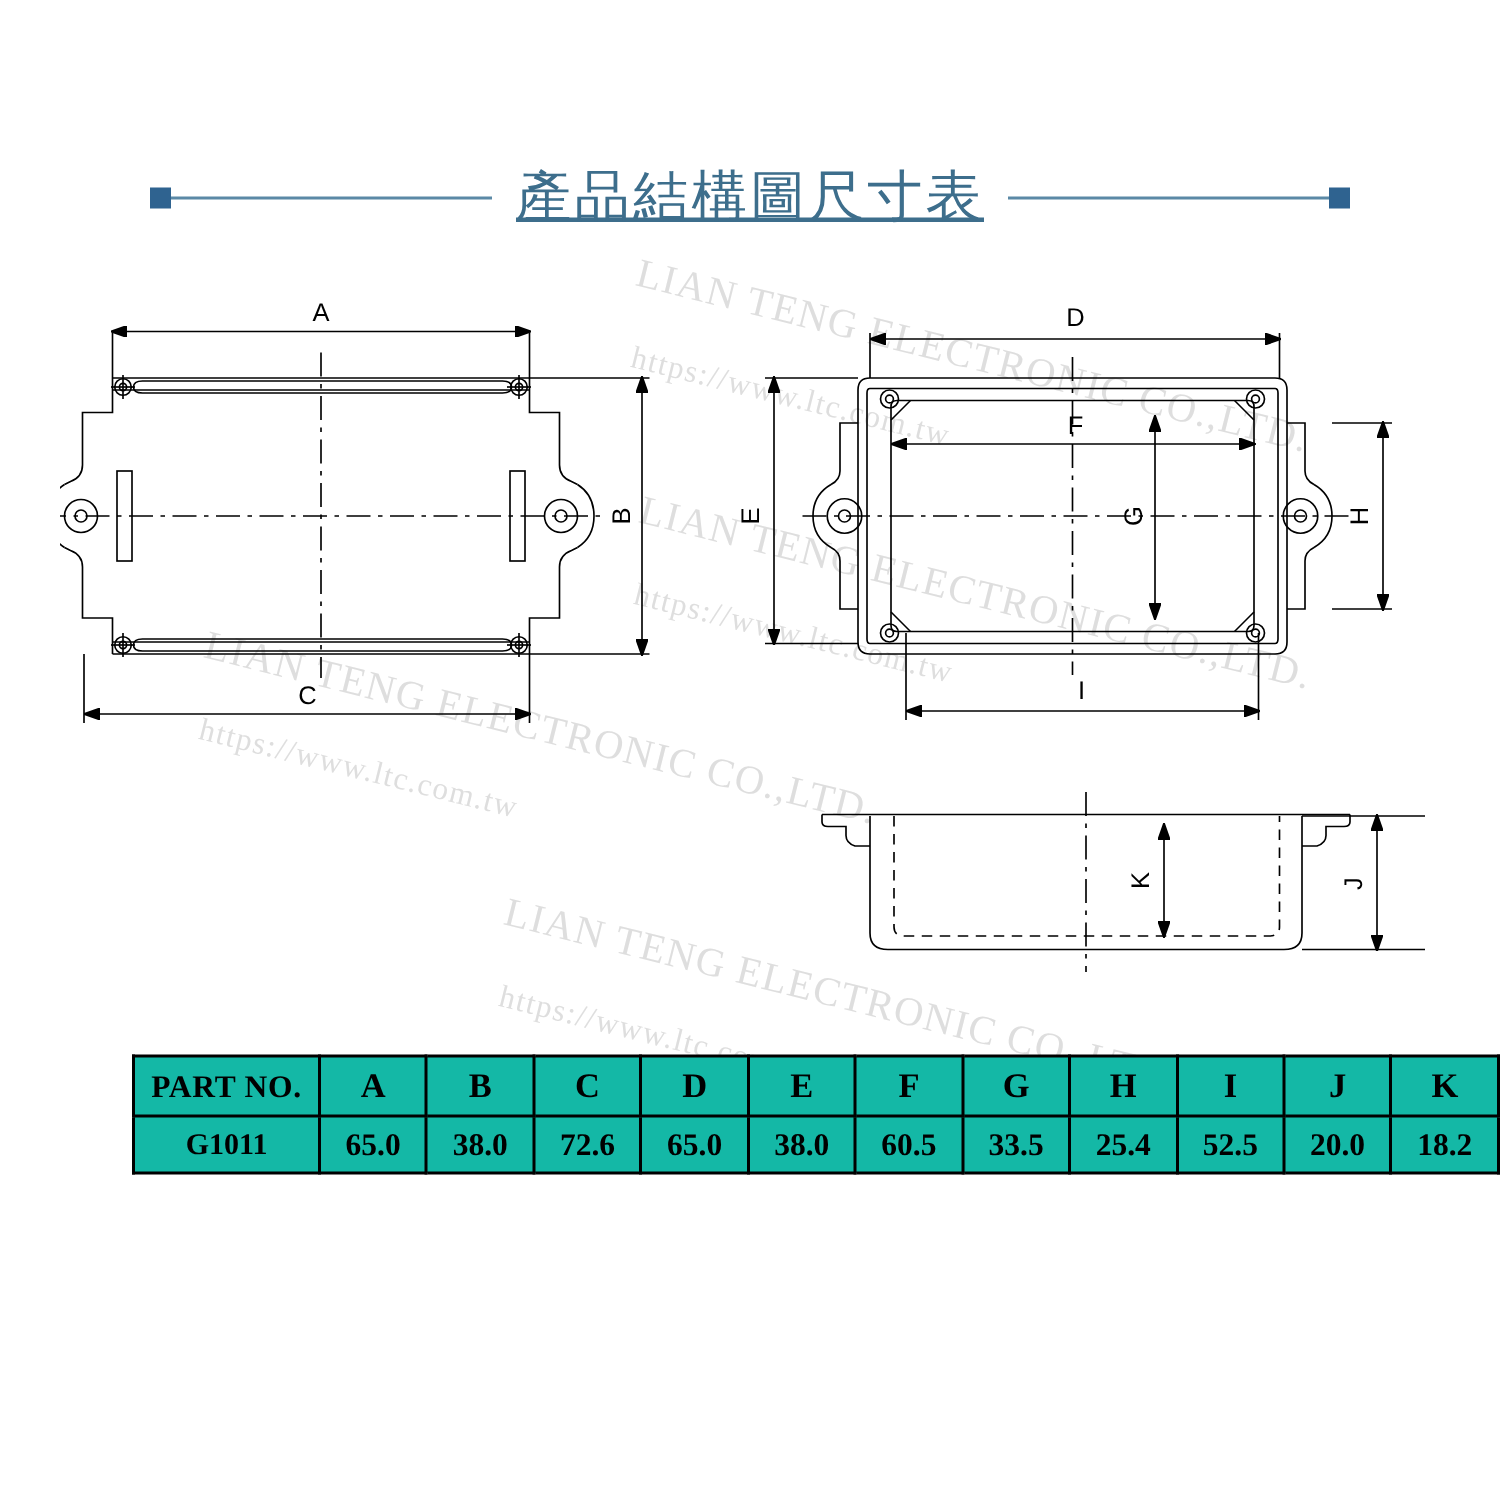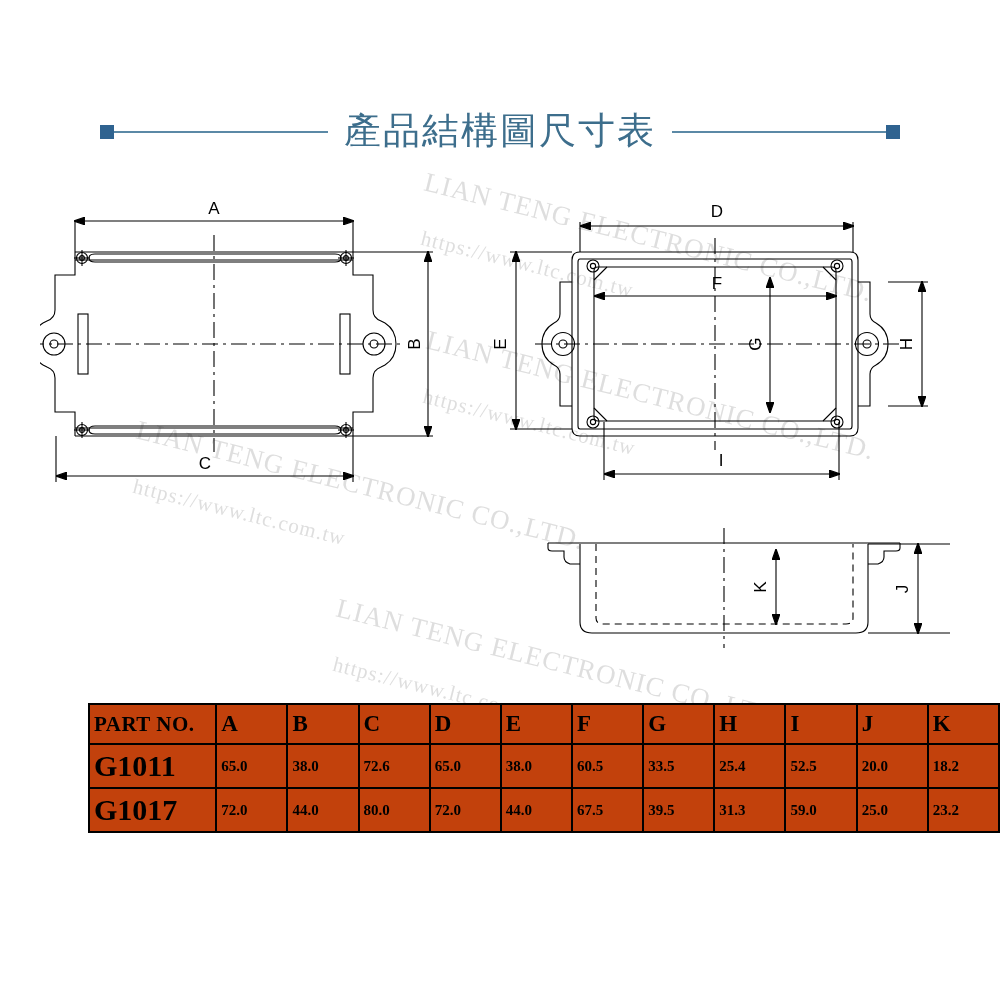--- a/index.html
+++ b/index.html
@@ -32,6 +32,7 @@
     font-size:37px;color:#3d6e8c;letter-spacing:2px;
     white-space:nowrap;line-height:1;
     padding-bottom:4px;
+    text-decoration:underline;
   }
 
   

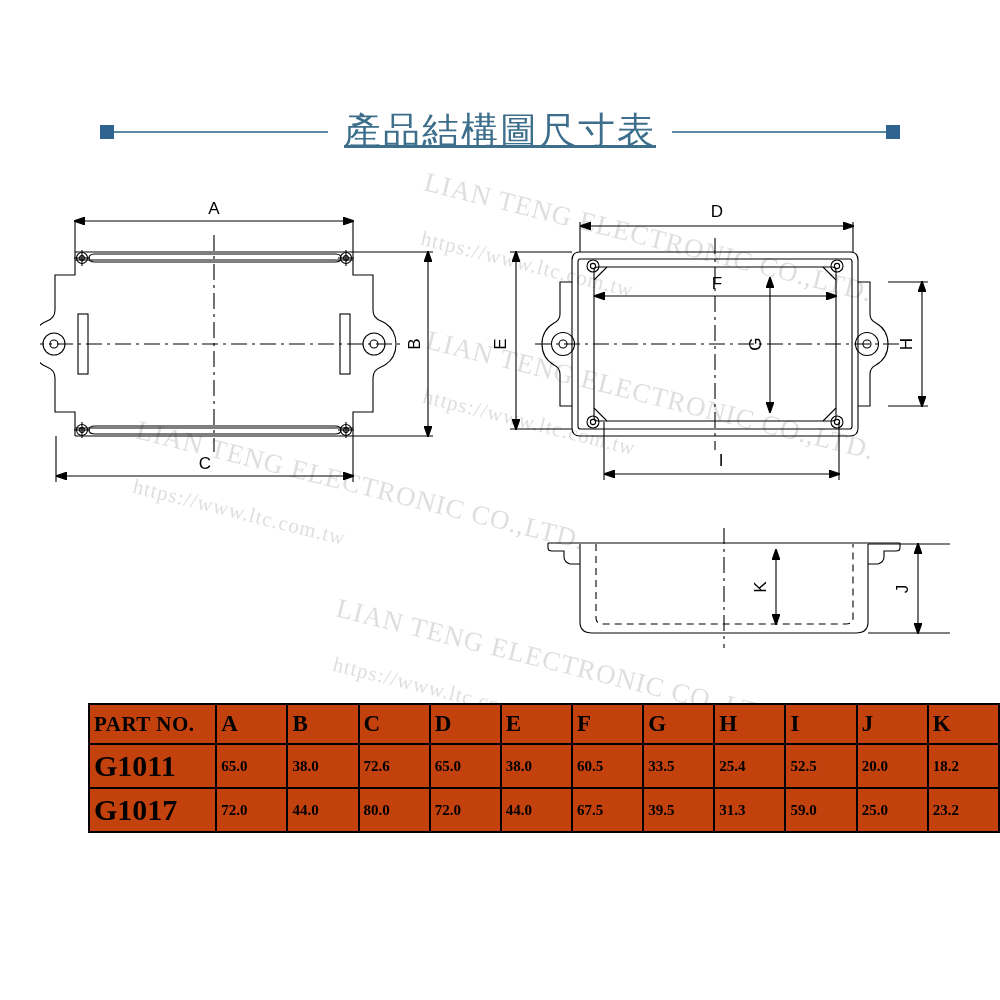--- a/index.html
+++ b/index.html
@@ -65,9 +65,9 @@
   }
   #spec-table th,#spec-table td{
     border:2px solid #000;
-    text-align:left;
+    text-align:center;
     vertical-align:middle;
-    background:#c2410c;
+    background:#14b8a6;
     padding:4px;
   }
   #spec-table th{height:30px;font-size:23px;}

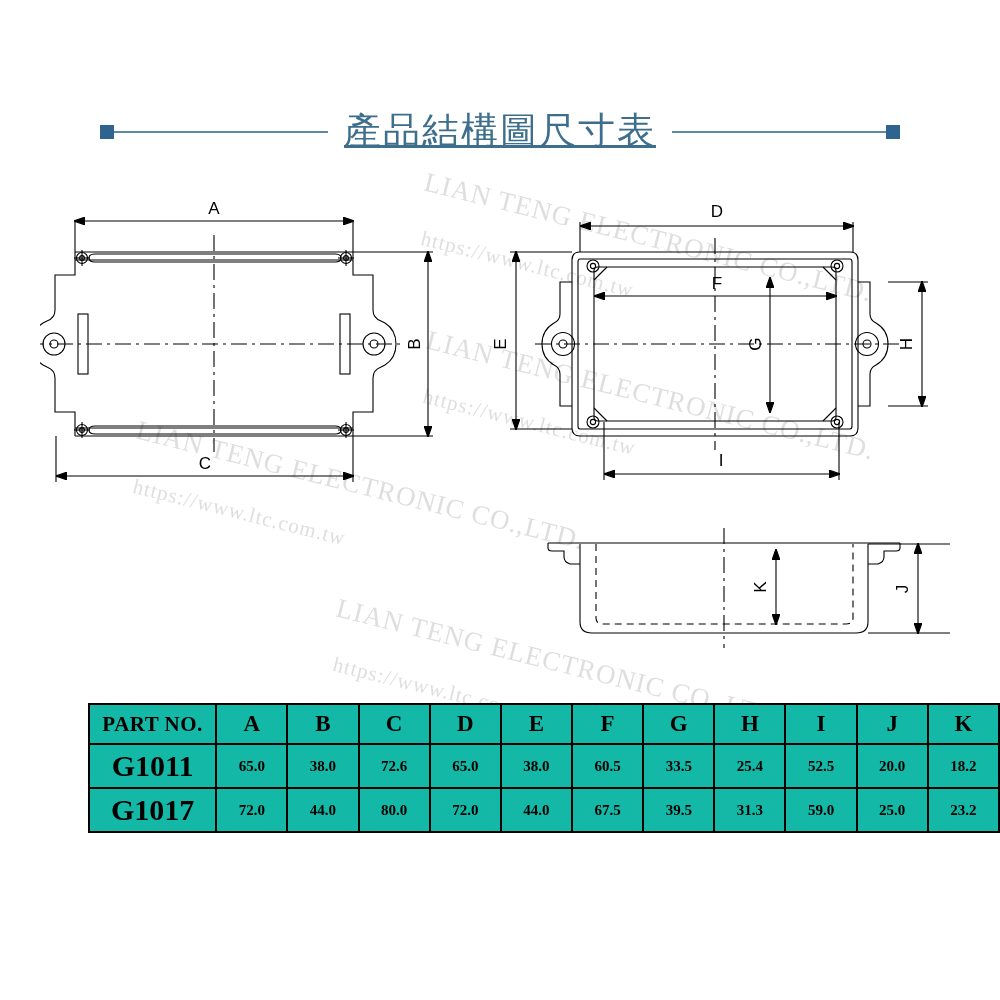--- a/index.html
+++ b/index.html
@@ -72,7 +72,7 @@
   }
   #spec-table th{height:30px;font-size:23px;}
   #spec-table td{height:28px;font-size:15px;}
-  #spec-table th.partno,#spec-table td.partno{width:120px;font-size:30px;}
+  #spec-table th.partno,#spec-table td.partno{width:120px;font-size:20px;}
   #spec-table th.dim,#spec-table td.dim{width:64px;}
   #spec-table th.partno{font-size:21px;letter-spacing:.5px;}
 </style>

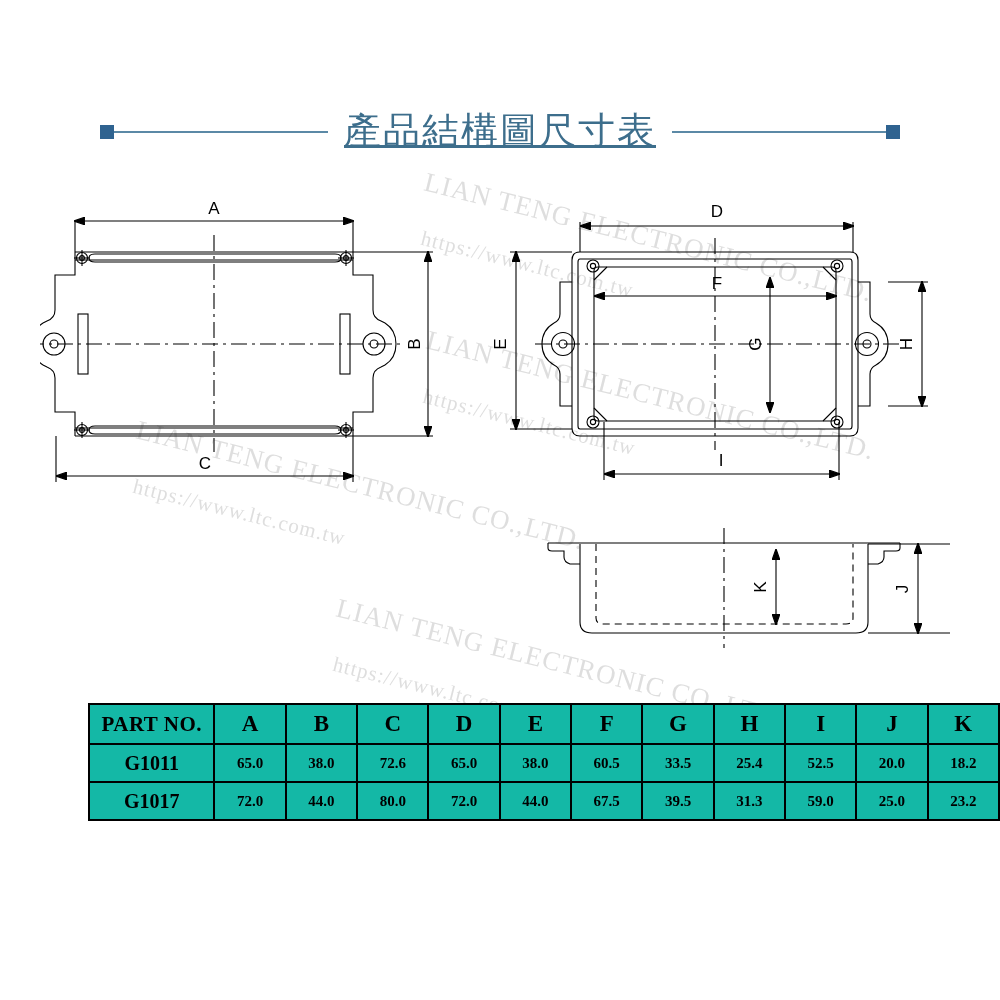--- a/index.html
+++ b/index.html
@@ -71,7 +71,7 @@
     padding:4px;
   }
   #spec-table th{height:30px;font-size:23px;}
-  #spec-table td{height:28px;font-size:15px;}
+  #spec-table td{height:28px;font-size:21px;}
   #spec-table th.partno,#spec-table td.partno{width:120px;font-size:20px;}
   #spec-table th.dim,#spec-table td.dim{width:64px;}
   #spec-table th.partno{font-size:21px;letter-spacing:.5px;}

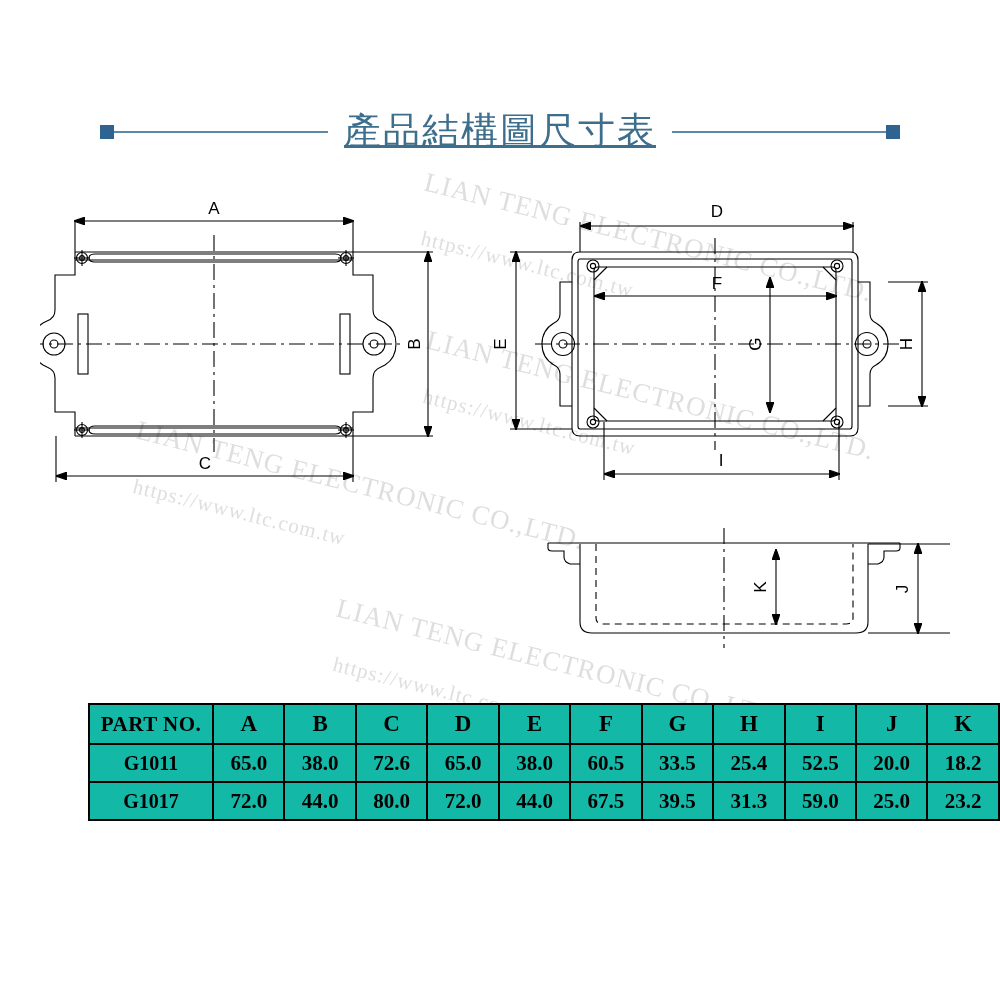--- a/index.html
+++ b/index.html
@@ -295,20 +295,6 @@
         <td class="dim">20.0</td>
         <td class="dim">18.2</td>
       </tr>
-      <tr>
-        <td class="partno">G1017</td>
-        <td class="dim">72.0</td>
-        <td class="dim">44.0</td>
-        <td class="dim">80.0</td>
-        <td class="dim">72.0</td>
-        <td class="dim">44.0</td>
-        <td class="dim">67.5</td>
-        <td class="dim">39.5</td>
-        <td class="dim">31.3</td>
-        <td class="dim">59.0</td>
-        <td class="dim">25.0</td>
-        <td class="dim">23.2</td>
-      </tr>
     </tbody>
   </table>
 

